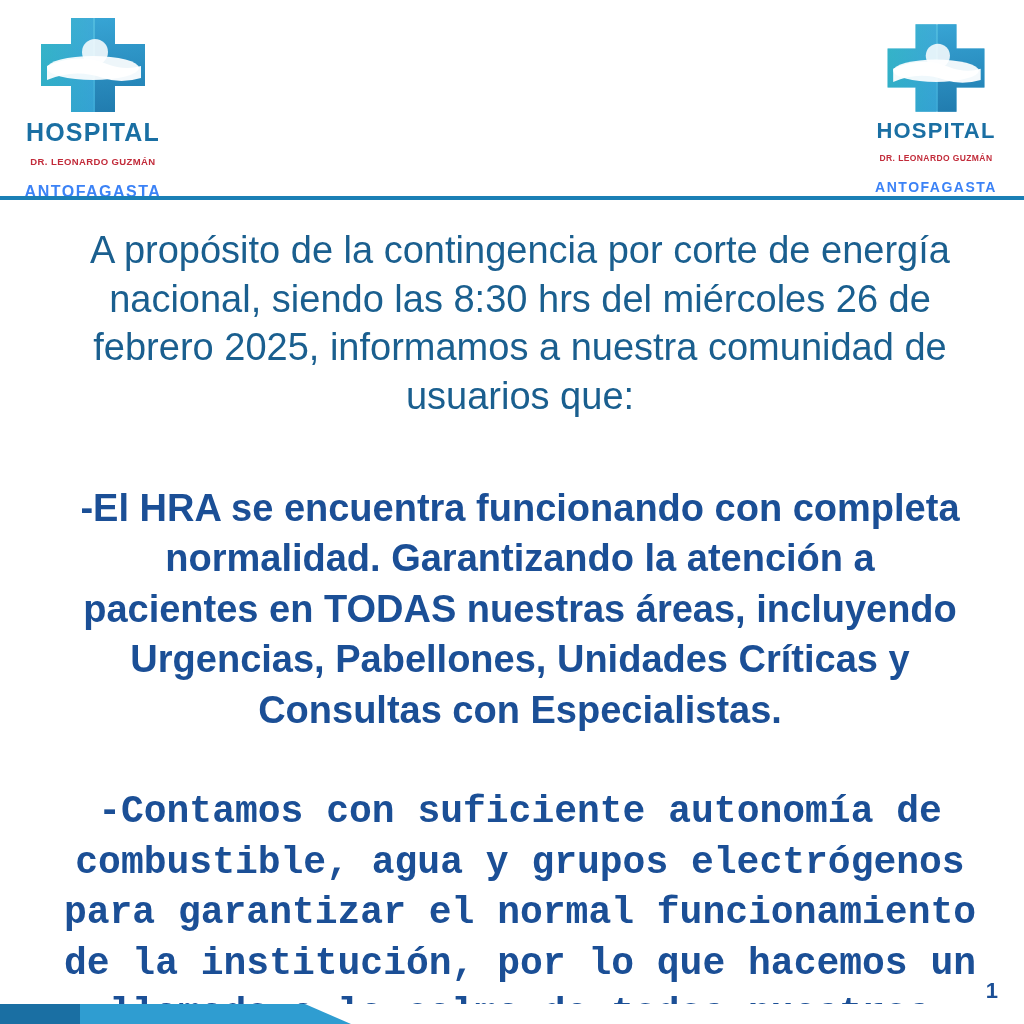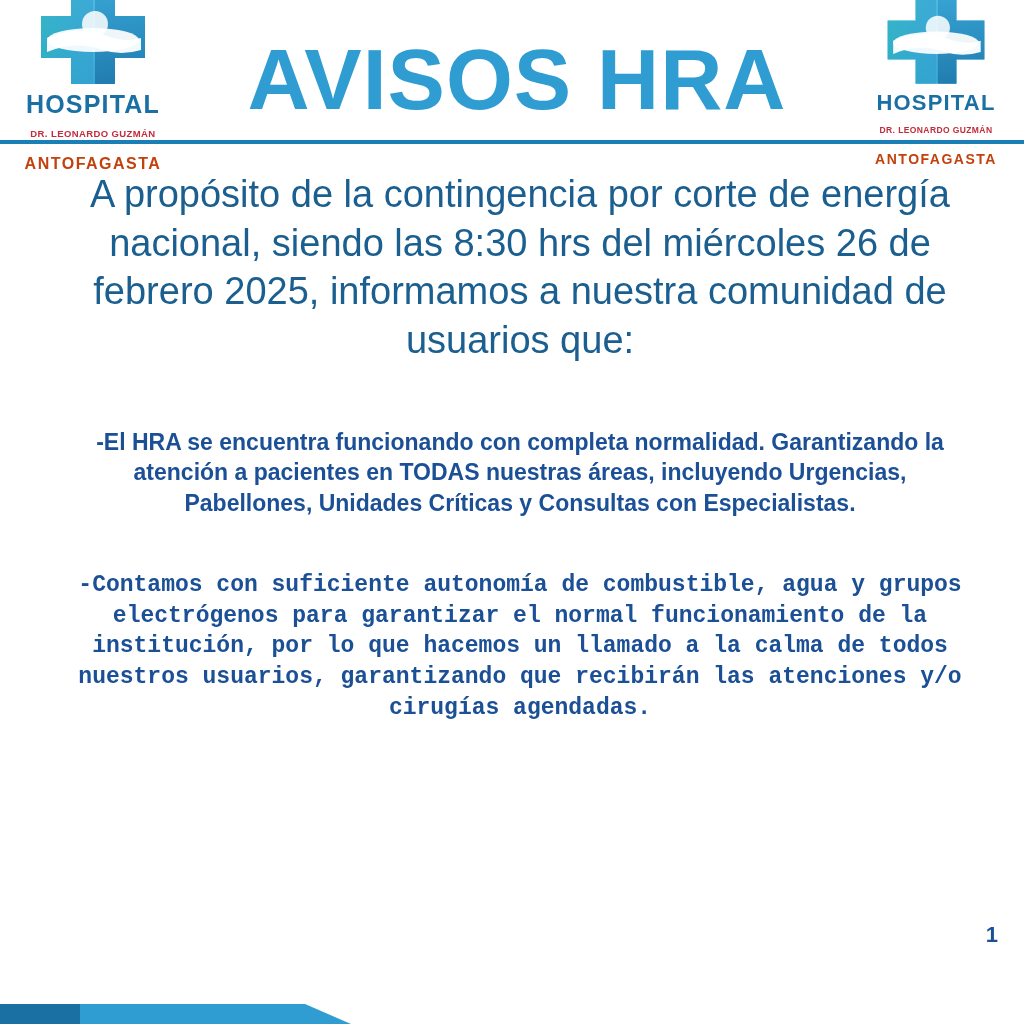--- a/index.html
+++ b/index.html
@@ -19,7 +19,7 @@
   
   .header {
     position: relative;
-    height: 144px;
+    height: 200px;
     width: 100%;
     display: flex;
     align-items: center;

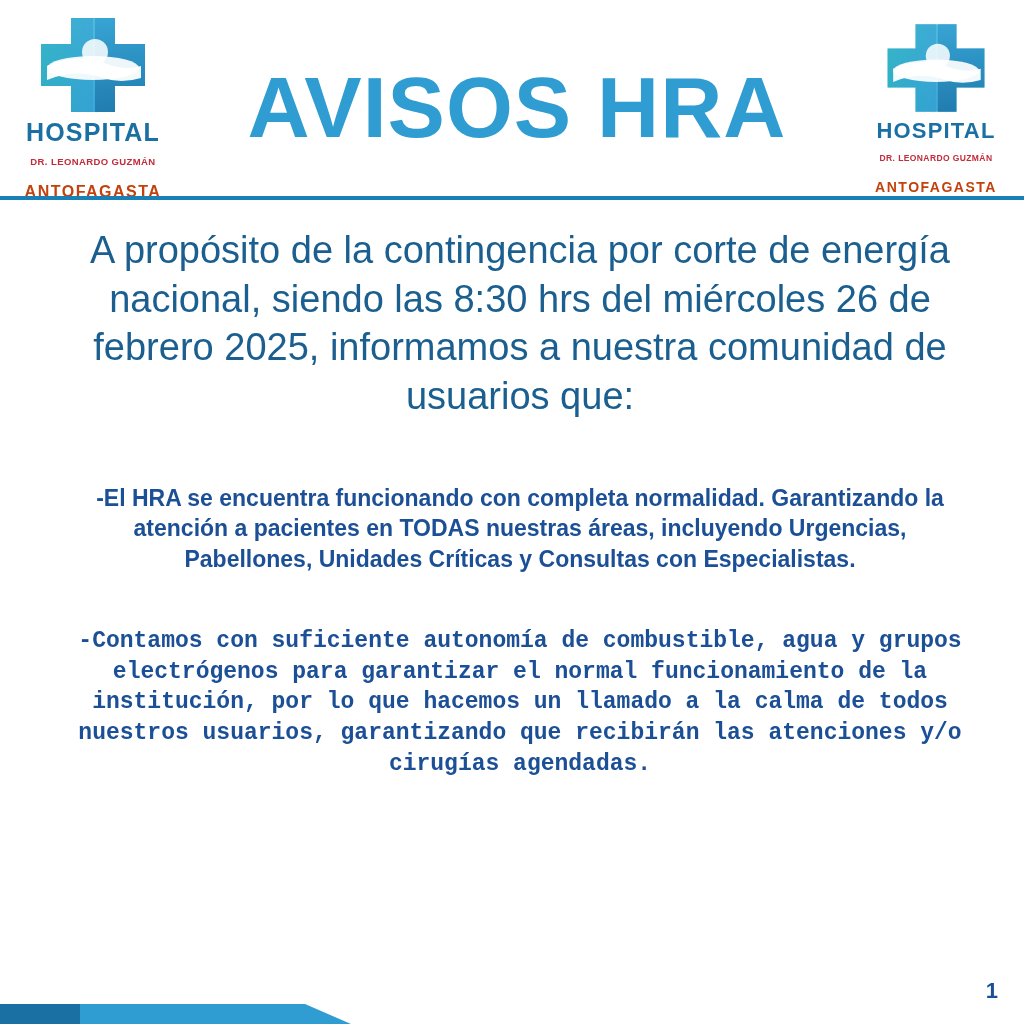--- a/index.html
+++ b/index.html
@@ -212,7 +212,6 @@
     </div>
   </div>
 
-  <div class="banner-title">AVISOS HRA</div>
 
   <div class="logo logo-right">
     <div class="logo-mark">

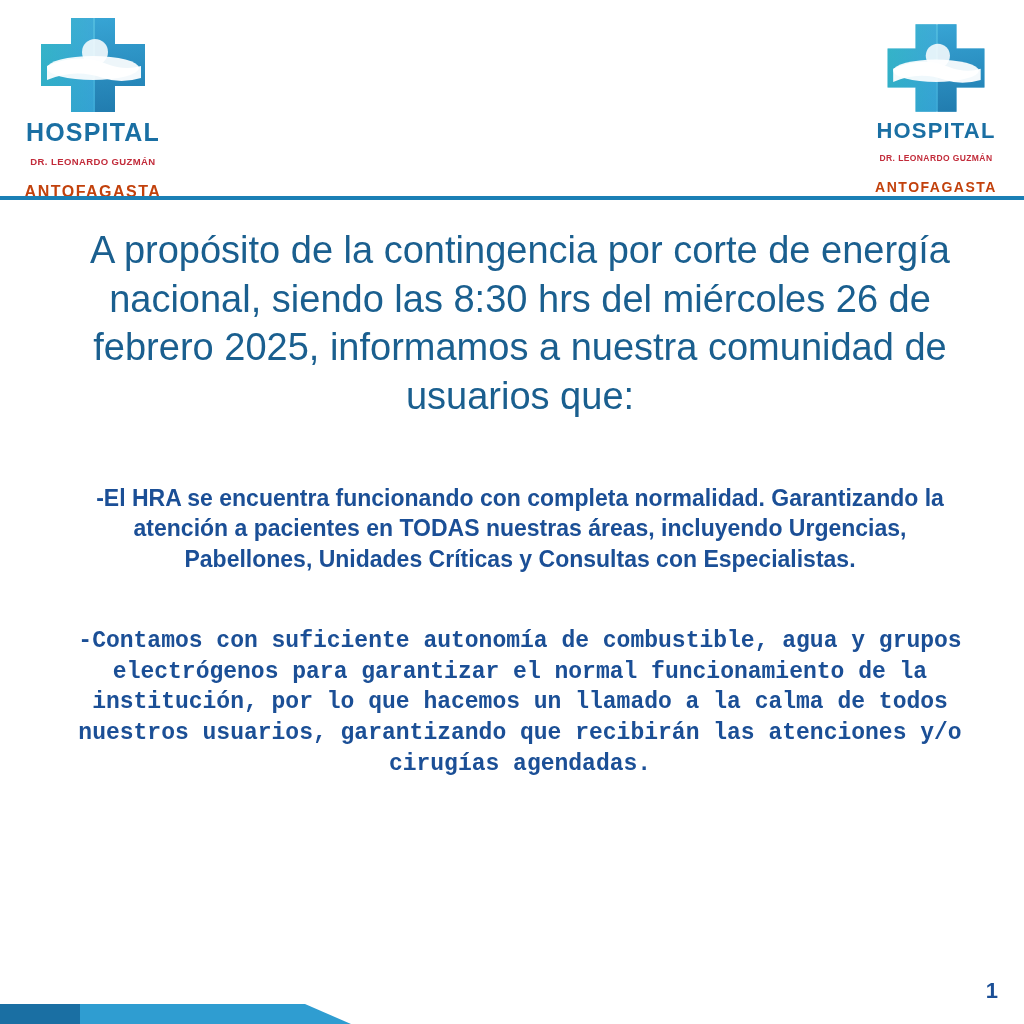--- a/index.html
+++ b/index.html
@@ -76,7 +76,7 @@
     font-size: 16px;
     font-weight: 700;
     letter-spacing: 1.5px;
-    color: #c2410c;
+    color: #3b82f6;
     margin-top: 17px;
   }
   .logo-right .logo-text .l1 { font-size: 22px; }

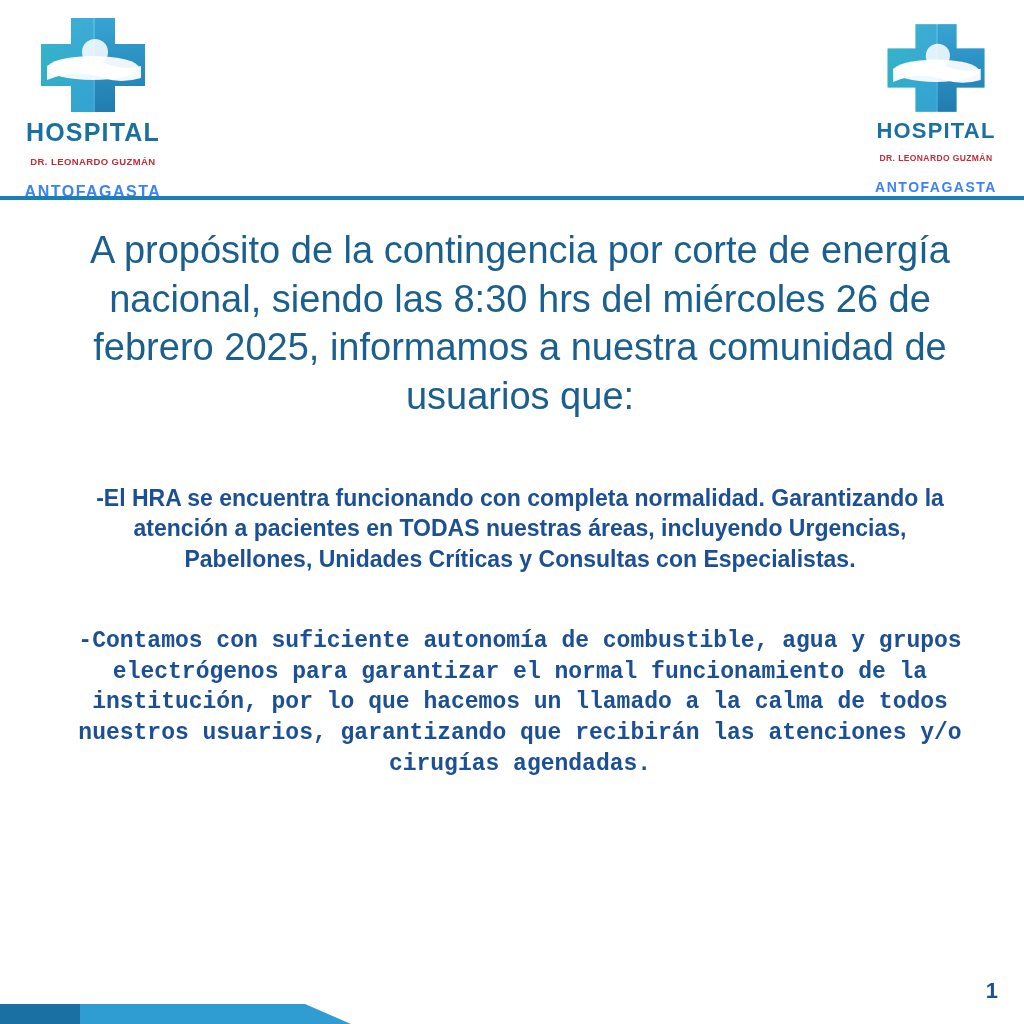--- a/index.html
+++ b/index.html
@@ -113,7 +113,7 @@
 
   .para {
     text-align: center;
-    font-size: 23px;
+    font-size: 38px;
     line-height: 1.33;
     color: #1b4f96;
     font-weight: 700;

